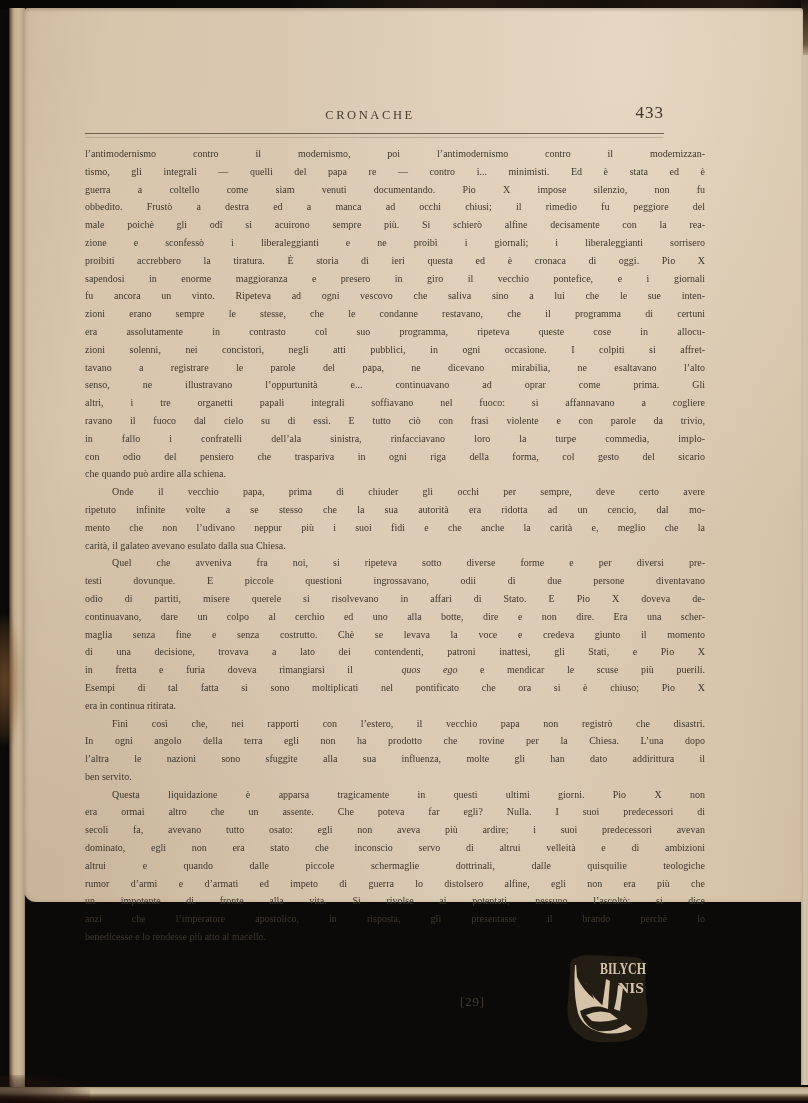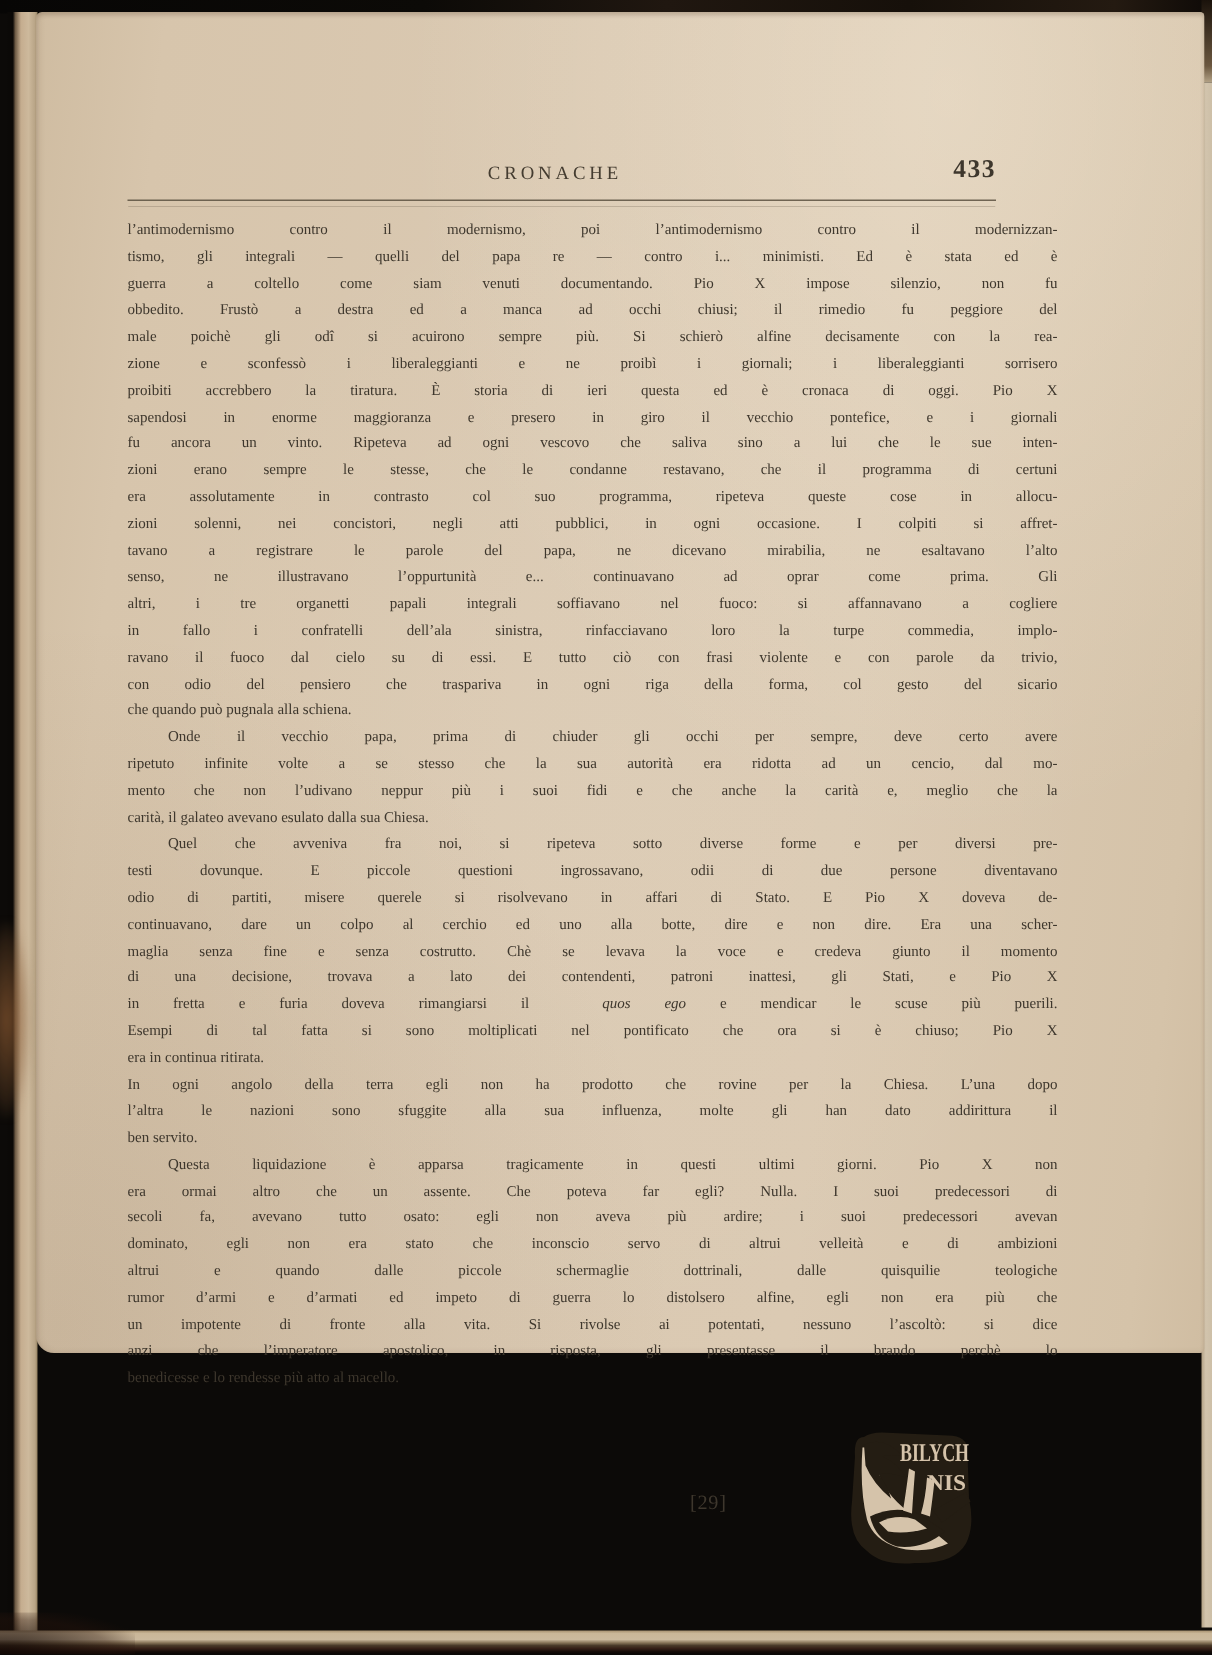--- a/index.html
+++ b/index.html
@@ -61,7 +61,7 @@
   }
   .folio{
     position:absolute;left:560px;top:95px;width:80px;text-align:right;
-    font-size:17px;color:#3e372d;letter-spacing:1px;font-weight:bold;
+    font-size:17px;color:#3e372d;letter-spacing:1px;
   }
   .head-rule{
     position:absolute;left:61px;top:125px;width:579px;height:3px;

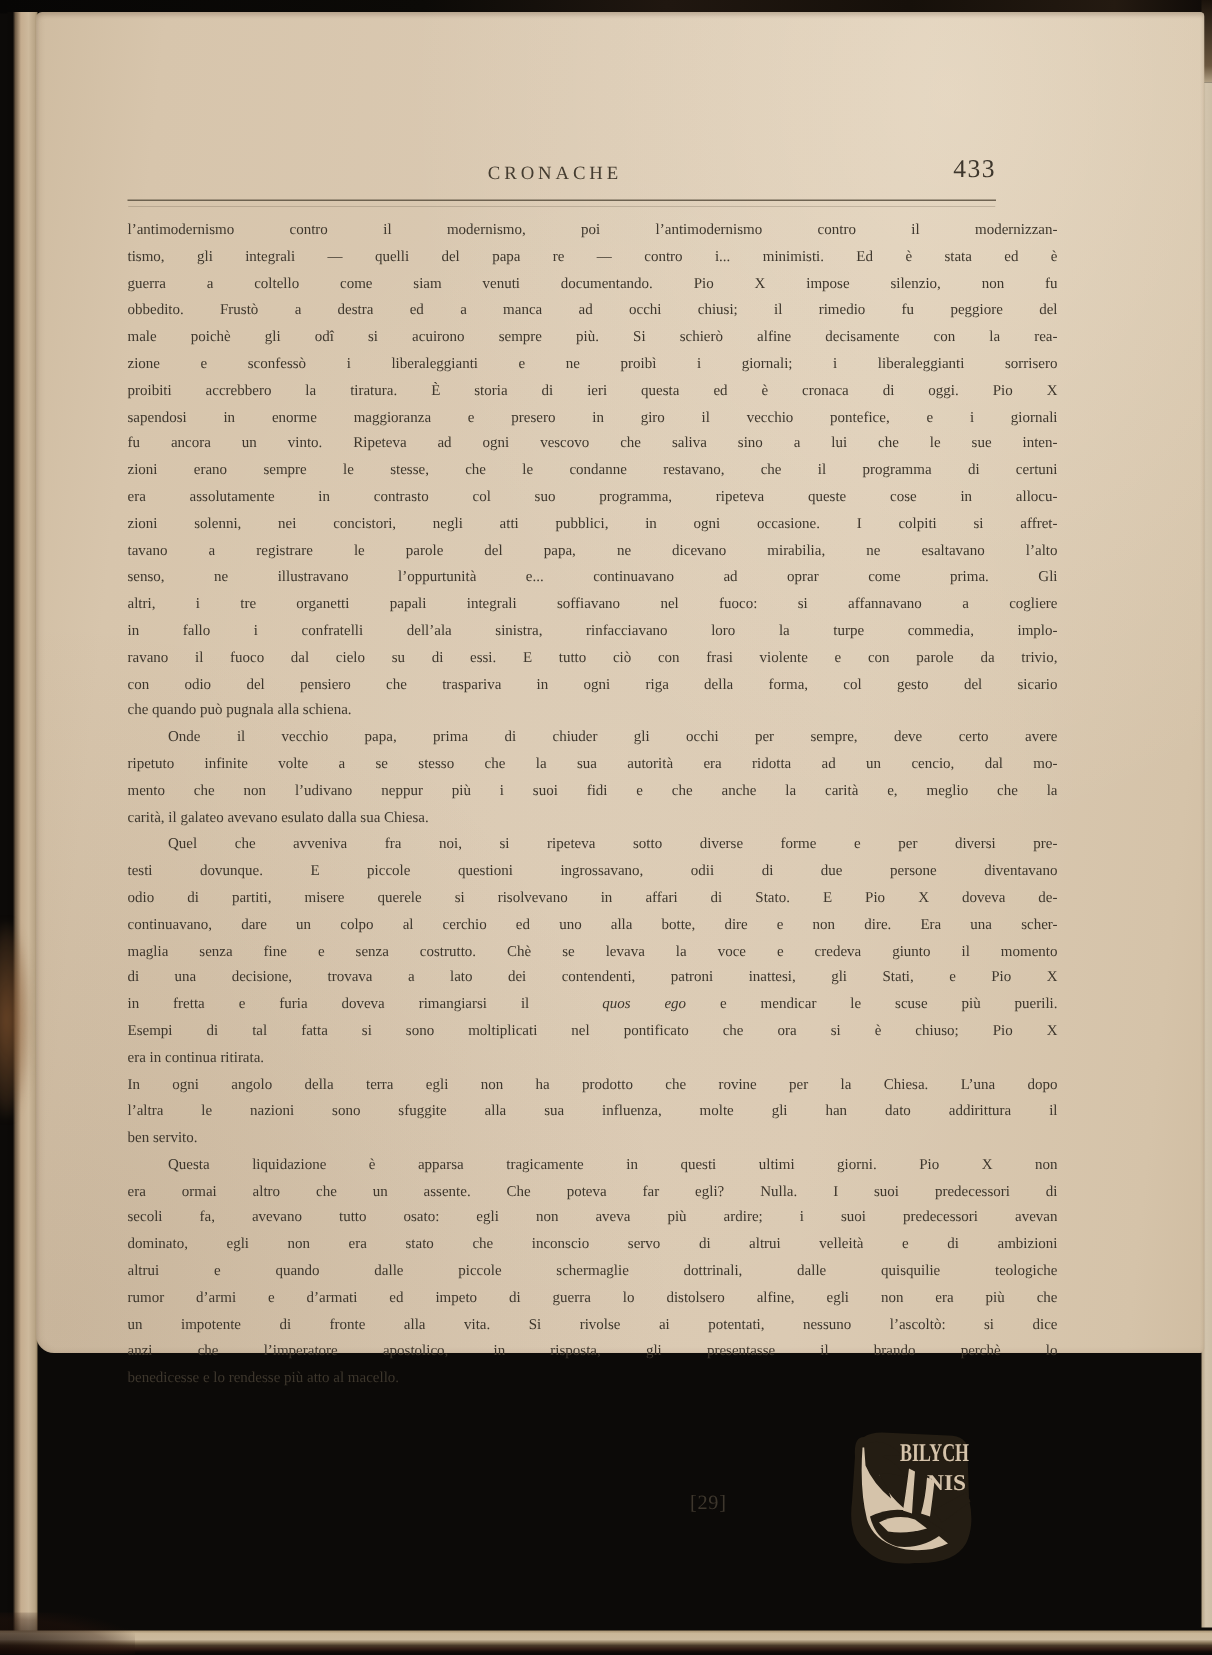--- a/index.html
+++ b/index.html
@@ -124,8 +124,8 @@
         <div class="line"><span>tavano a registrare le parole del papa, ne dicevano mirabilia, ne esaltavano l’alto</span></div>
         <div class="line"><span>senso, ne illustravano l’oppurtunità e... continuavano ad oprar come prima. Gli</span></div>
         <div class="line"><span>altri, i tre organetti papali integrali soffiavano nel fuoco: si affannavano a cogliere</span></div>
+        <div class="line"><span>ravano il fuoco dal cielo su di essi. E tutto ciò con frasi violente e con parole da trivio,</span></div>
         <div class="line"><span>in fallo i confratelli dell’ala sinistra, rinfacciavano loro la turpe commedia, implo-</span></div>
-        <div class="line"><span>ravano il fuoco dal cielo su di essi. E tutto ciò con frasi violente e con parole da trivio,</span></div>
         <div class="line"><span>con odio del pensiero che traspariva in ogni riga della forma, col gesto del sicario</span></div>
         <div class="line last"><span>che quando può pugnala alla schiena.</span></div>
         <div class="line indent"><span>Onde il vecchio papa, prima di chiuder gli occhi per sempre, deve certo avere</span></div>

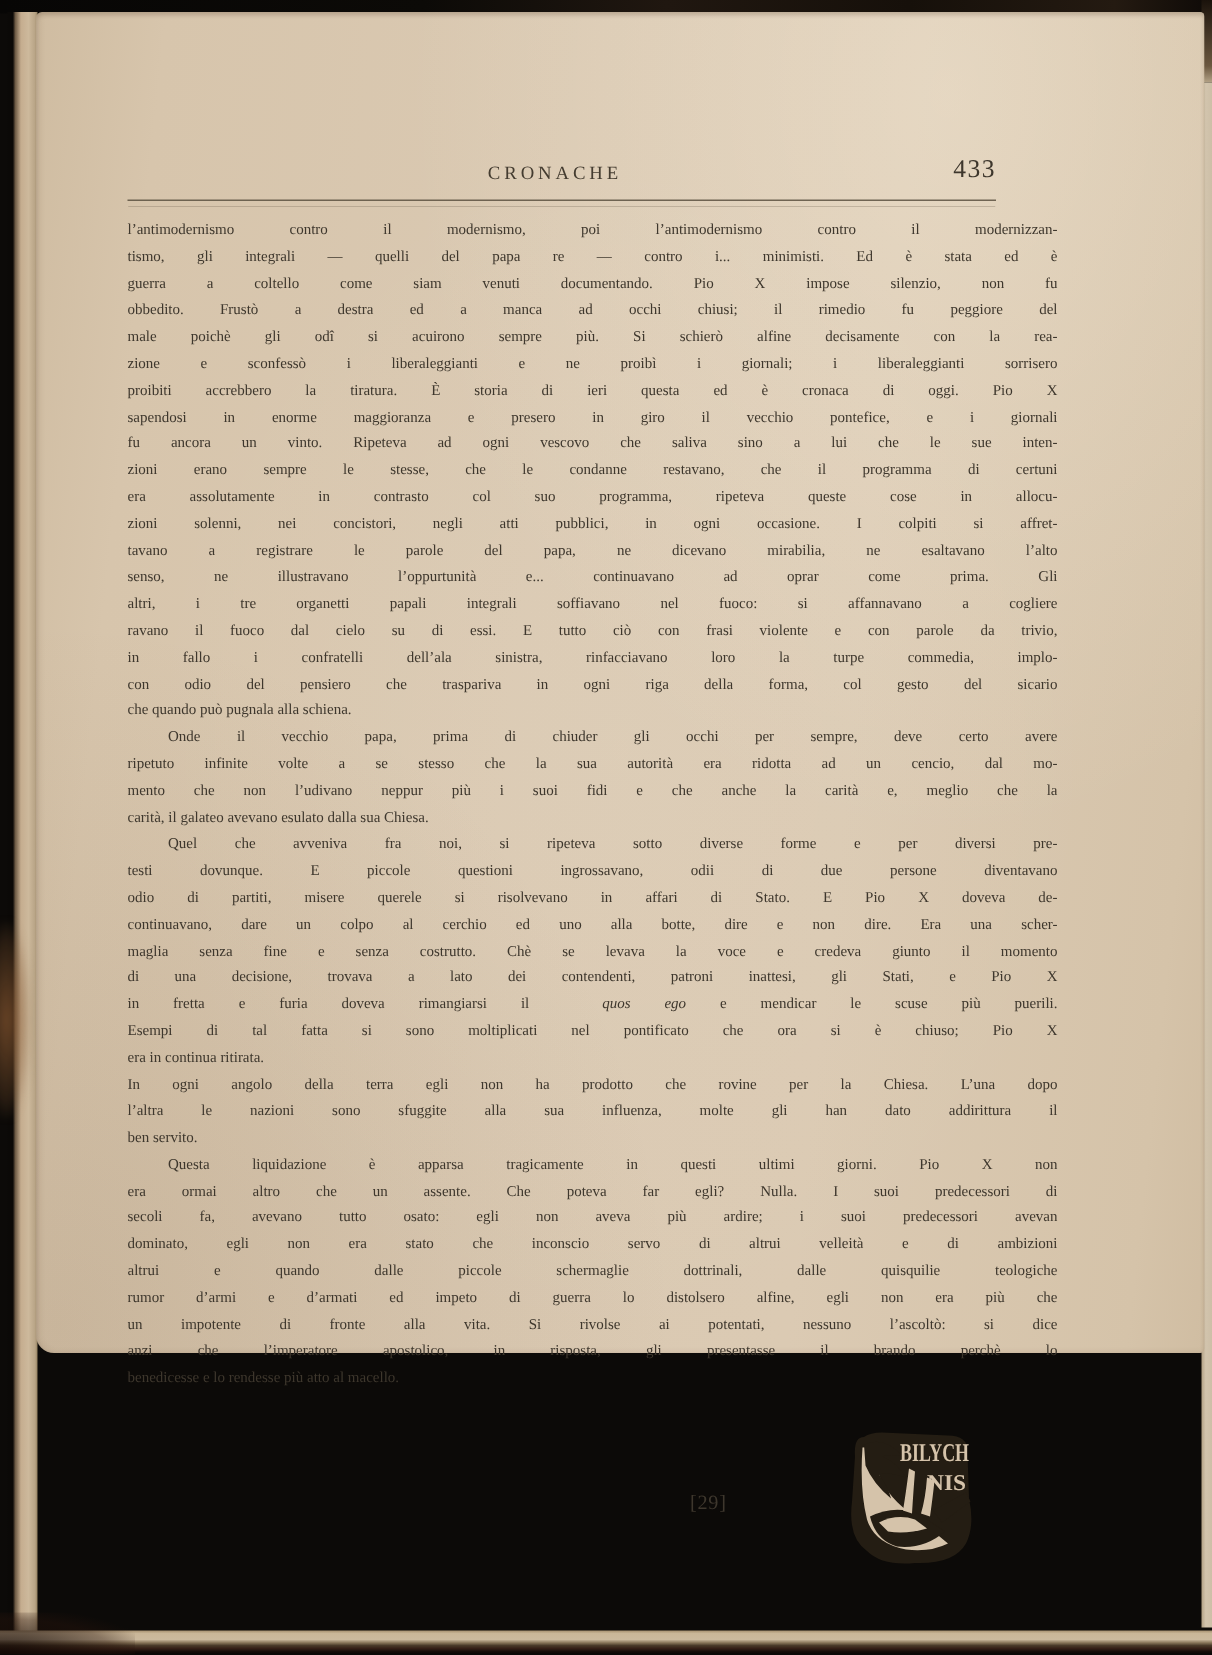--- a/index.html
+++ b/index.html
@@ -127,7 +127,7 @@
         <div class="line"><span>ravano il fuoco dal cielo su di essi. E tutto ciò con frasi violente e con parole da trivio,</span></div>
         <div class="line"><span>in fallo i confratelli dell’ala sinistra, rinfacciavano loro la turpe commedia, implo-</span></div>
         <div class="line"><span>con odio del pensiero che traspariva in ogni riga della forma, col gesto del sicario</span></div>
-        <div class="line last"><span>che quando può pugnala alla schiena.</span></div>
+        <div class="line last"><span>che quando può ardire alla schiena.</span></div>
         <div class="line indent"><span>Onde il vecchio papa, prima di chiuder gli occhi per sempre, deve certo avere</span></div>
         <div class="line"><span>ripetuto infinite volte a se stesso che la sua autorità era ridotta ad un cencio, dal mo-</span></div>
         <div class="line"><span>mento che non l’udivano neppur più i suoi fidi e che anche la carità e, meglio che la</span></div>

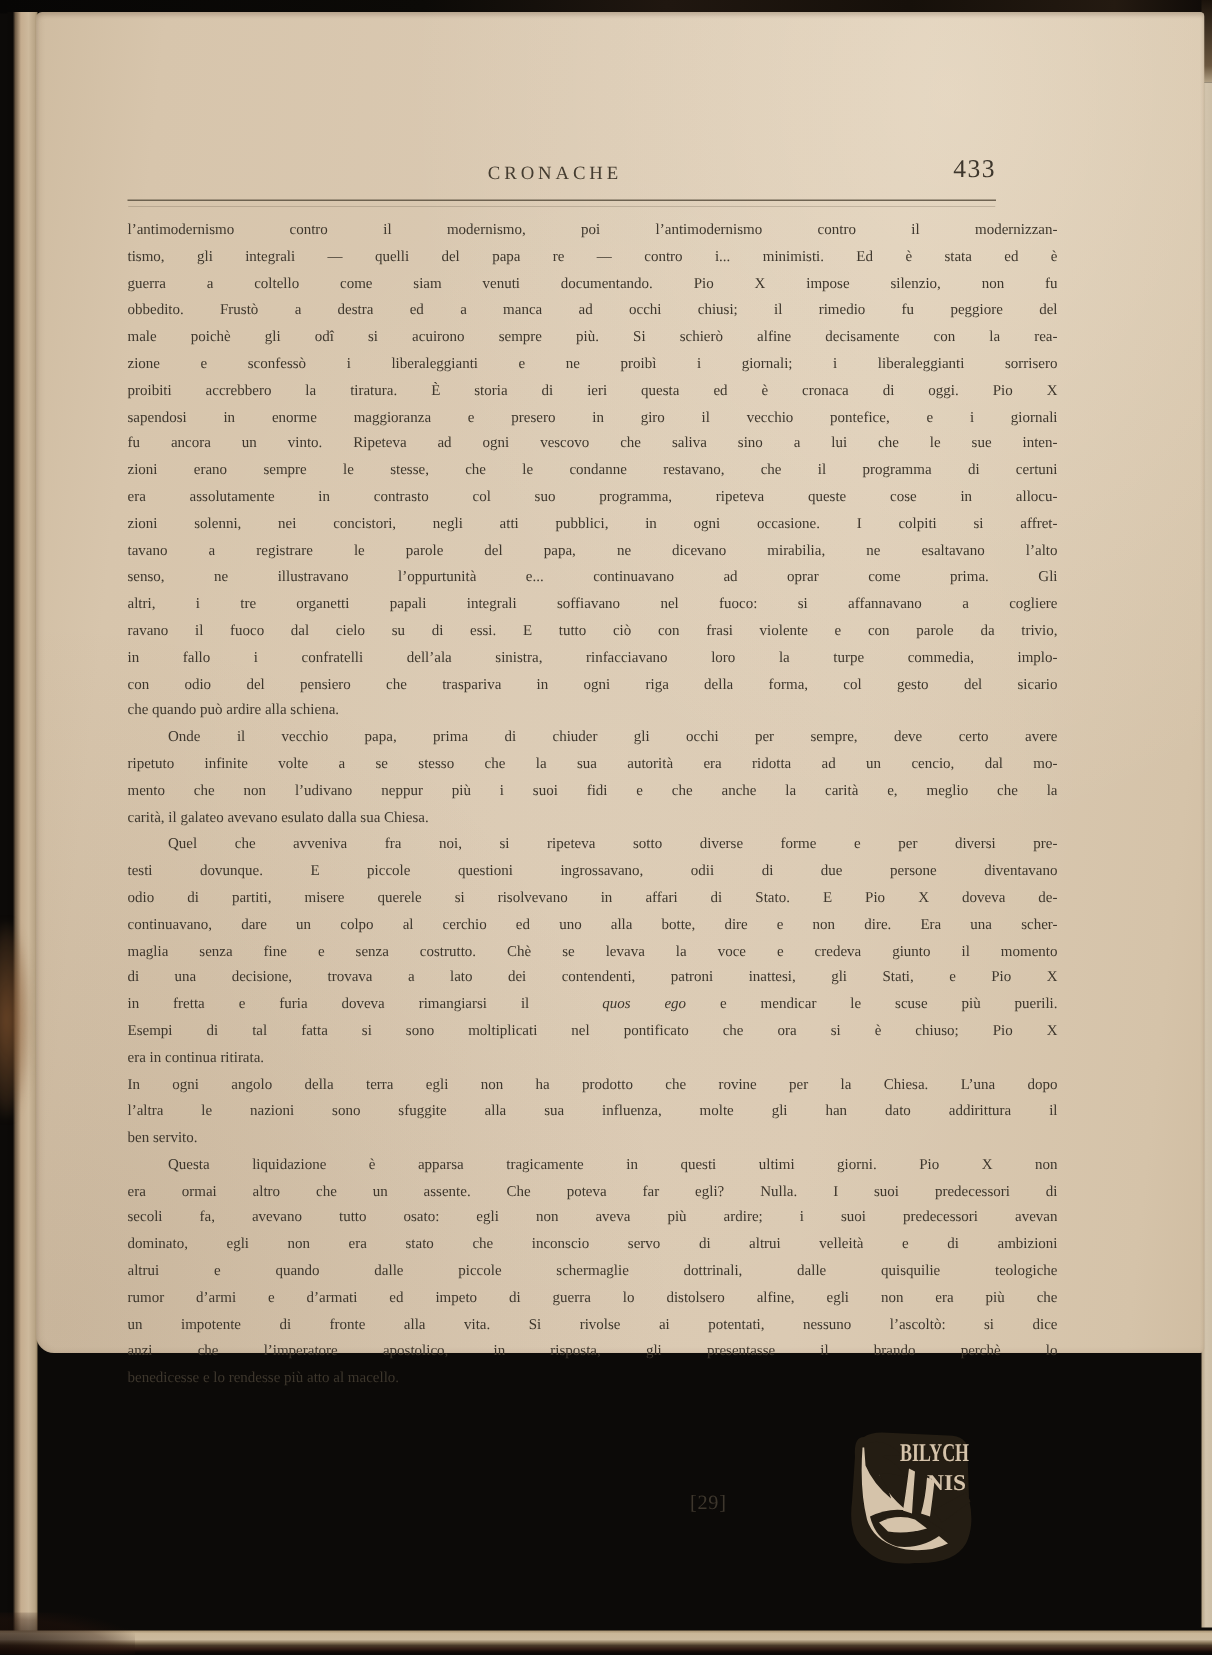--- a/index.html
+++ b/index.html
@@ -141,6 +141,7 @@
         <div class="line"><span>in fretta e furia doveva rimangiarsi il </span><i>quos ego</i><span> e mendicar le scuse più puerili.</span></div>
         <div class="line"><span>Esempi di tal fatta si sono moltiplicati nel pontificato che ora si è chiuso; Pio X</span></div>
         <div class="line last"><span>era in continua ritirata.</span></div>
+        <div class="line indent"><span>Finì così che, nei rapporti con l’estero, il vecchio papa non registrò che disastri.</span></div>
         <div class="line"><span>In ogni angolo della terra egli non ha prodotto che rovine per la Chiesa. L’una dopo</span></div>
         <div class="line"><span>l’altra le nazioni sono sfuggite alla sua influenza, molte gli han dato addirittura il</span></div>
         <div class="line last"><span>ben servito.</span></div>

